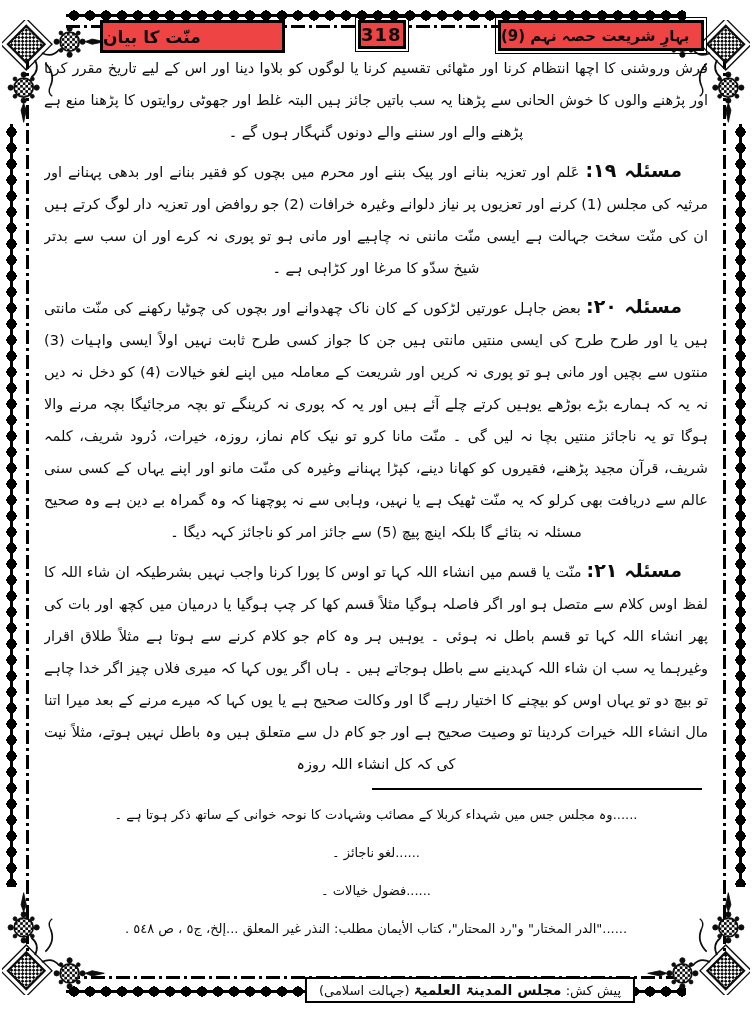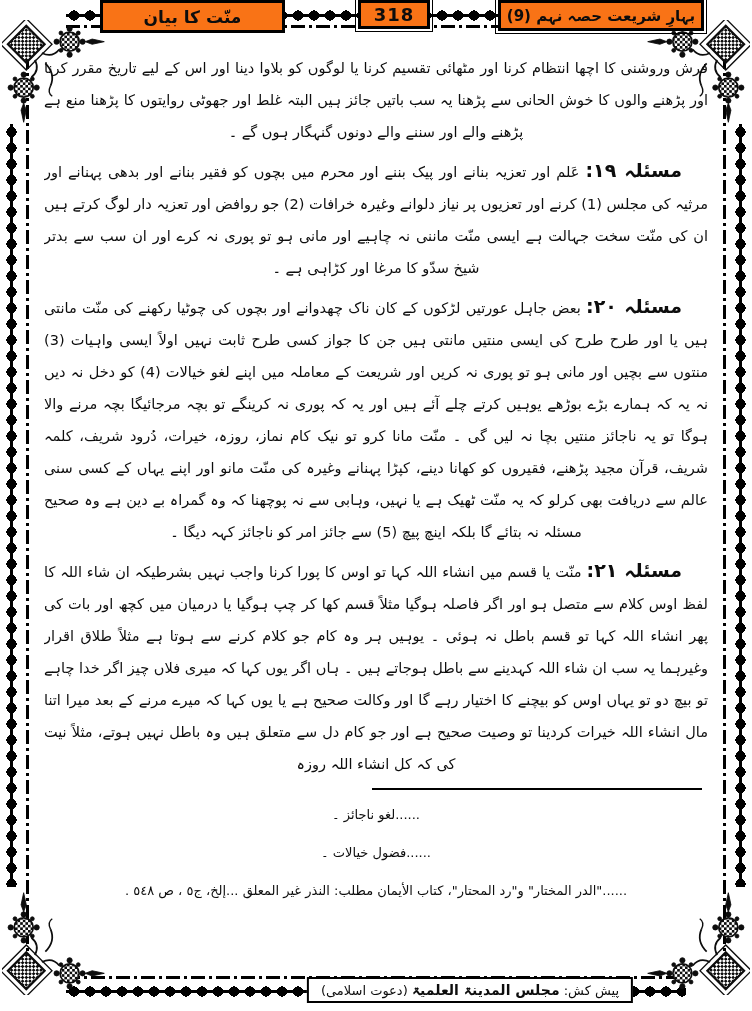--- a/index.html
+++ b/index.html
@@ -47,9 +47,9 @@
 
   
   .hdr-box {
-    position:absolute; top:0; z-index:4;
-    background:#f97316; border:3px solid #000;
-    display:flex; align-items:center; justify-content:center;
+    position:absolute; top:20px; z-index:4;
+    background:#ef4444; border:3px solid #000;
+    display:flex; align-items:center; 
     font-weight:bold;
   }
   .hdr-box.dbl { outline:1.5px solid #000; outline-offset:2px; }

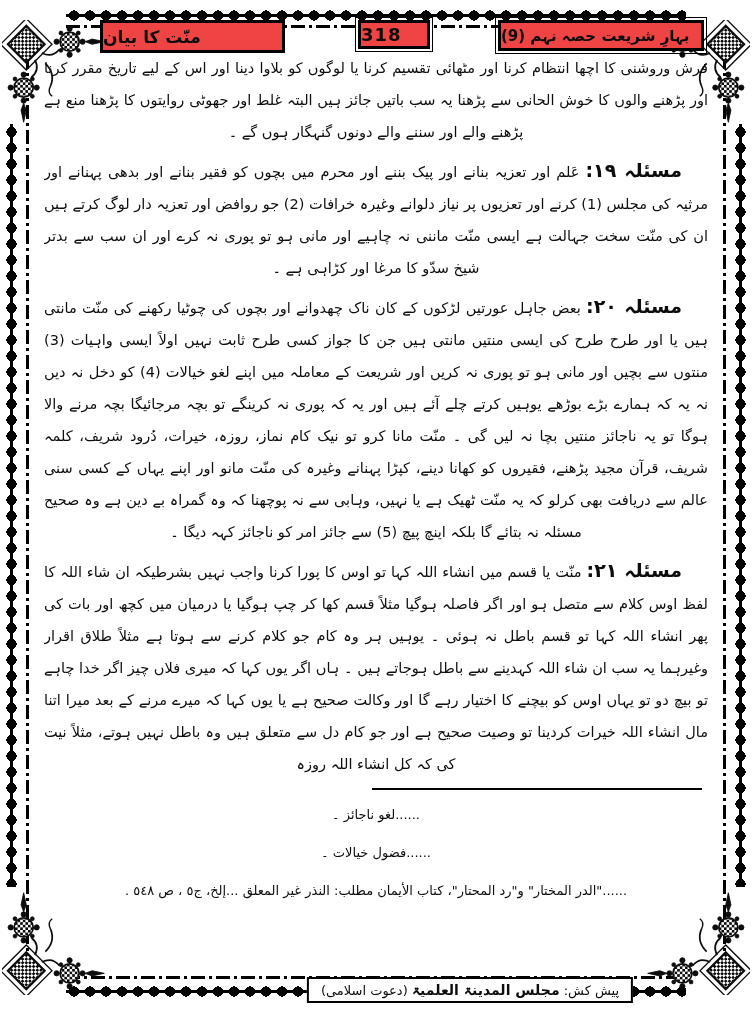--- a/index.html
+++ b/index.html
@@ -54,7 +54,7 @@
   }
   .hdr-box.dbl { outline:1.5px solid #000; outline-offset:2px; }
   .hdr-left  { left:100px; width:185px; height:33px; font-size:17px; }
-  .hdr-page  { left:358px; width:72px;  height:29px; font-size:18px; letter-spacing:1px; }
+  .hdr-page  { left:358px; width:48px;  height:29px; font-size:18px; letter-spacing:1px; }
   .hdr-right { left:498px; width:206px; height:31px; font-size:15px; }
 
   

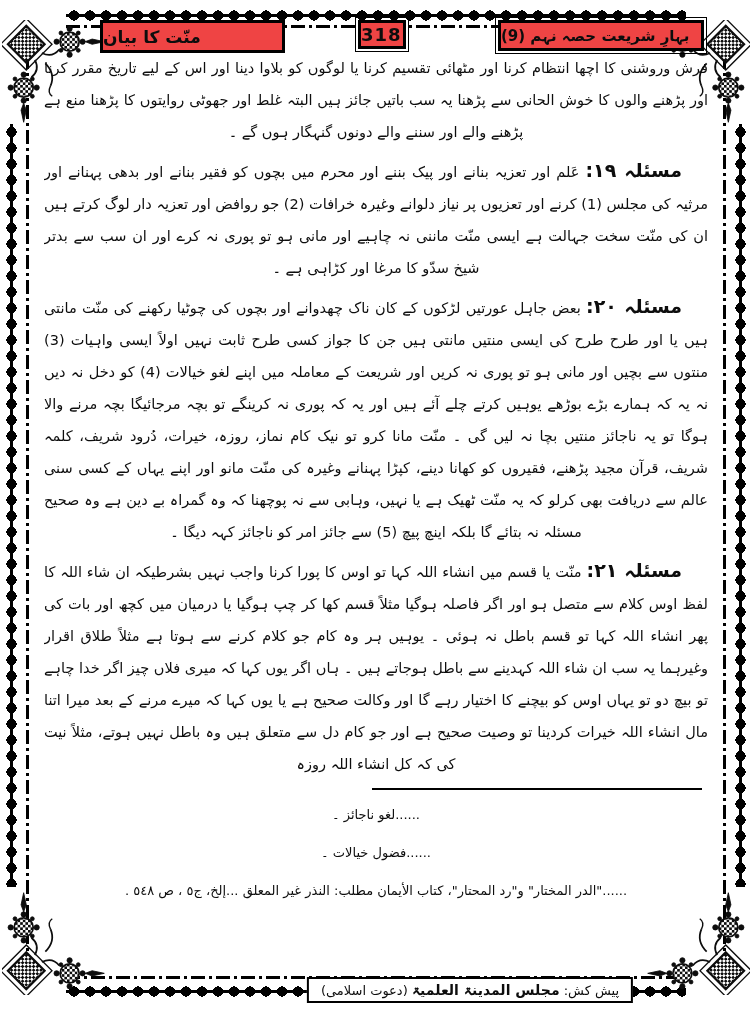--- a/index.html
+++ b/index.html
@@ -181,6 +181,7 @@
     <div class="fsep"></div>
 
     <div class="footnotes">
+      <div class="fn-row1">......وہ مجلس جس میں شہداء کربلا کے مصائب وشہادت کا نوحہ خوانی کے ساتھ ذکر ہوتا ہے ۔</div>
       <div class="fn-cols">
         <span>......لغو ناجائز ۔</span>
       </div>

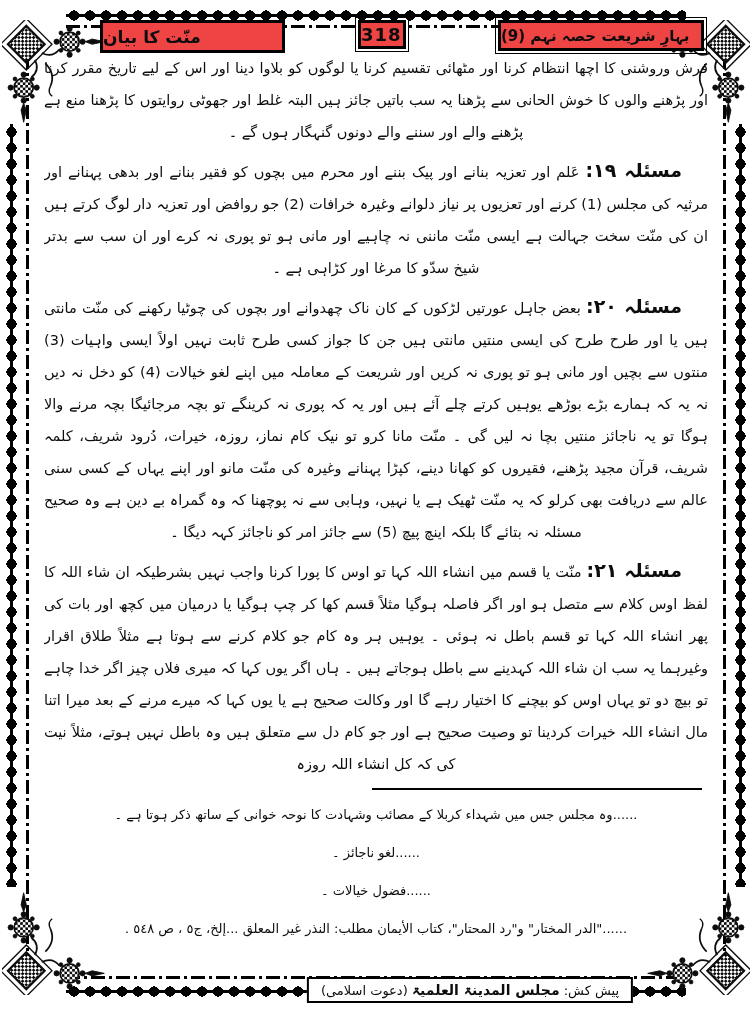--- a/index.html
+++ b/index.html
@@ -198,7 +198,7 @@
   <div class="footer-box">
     <span>پیش کش:</span>
     <span class="footer-org">مجلس المدینۃ العلمیۃ</span>
-    <span>(دعوت اسلامی)</span>
+    <span>(جہالت اسلامی)</span>
   </div>
 
 </div>

